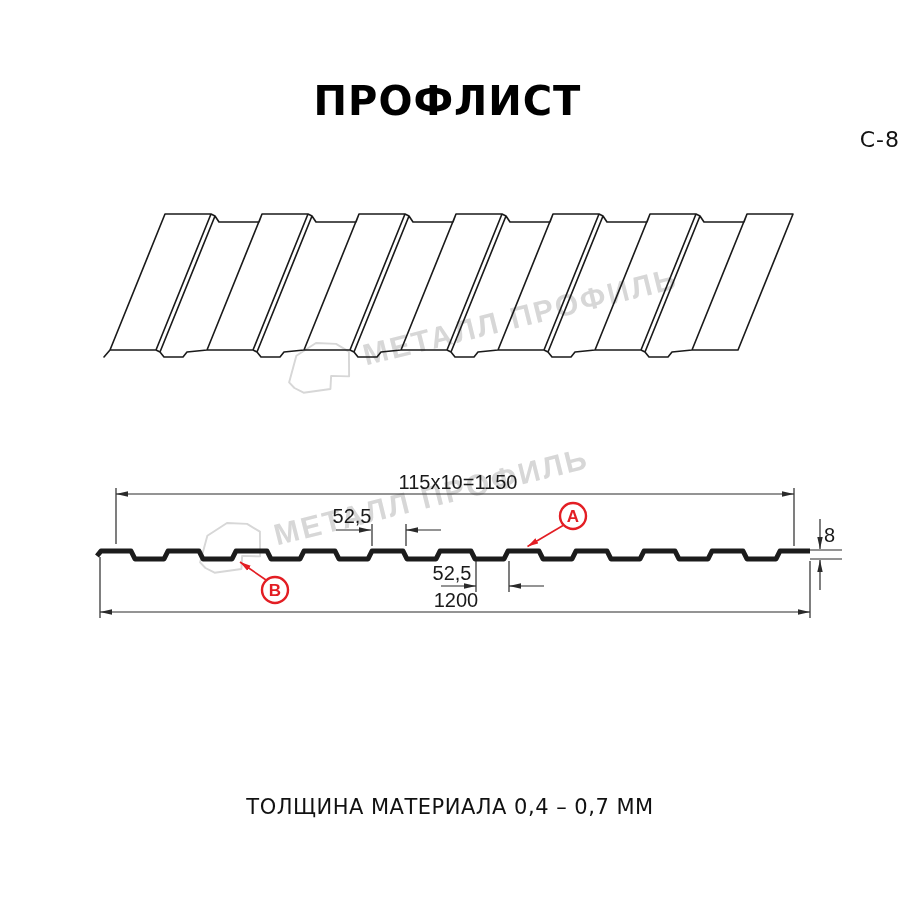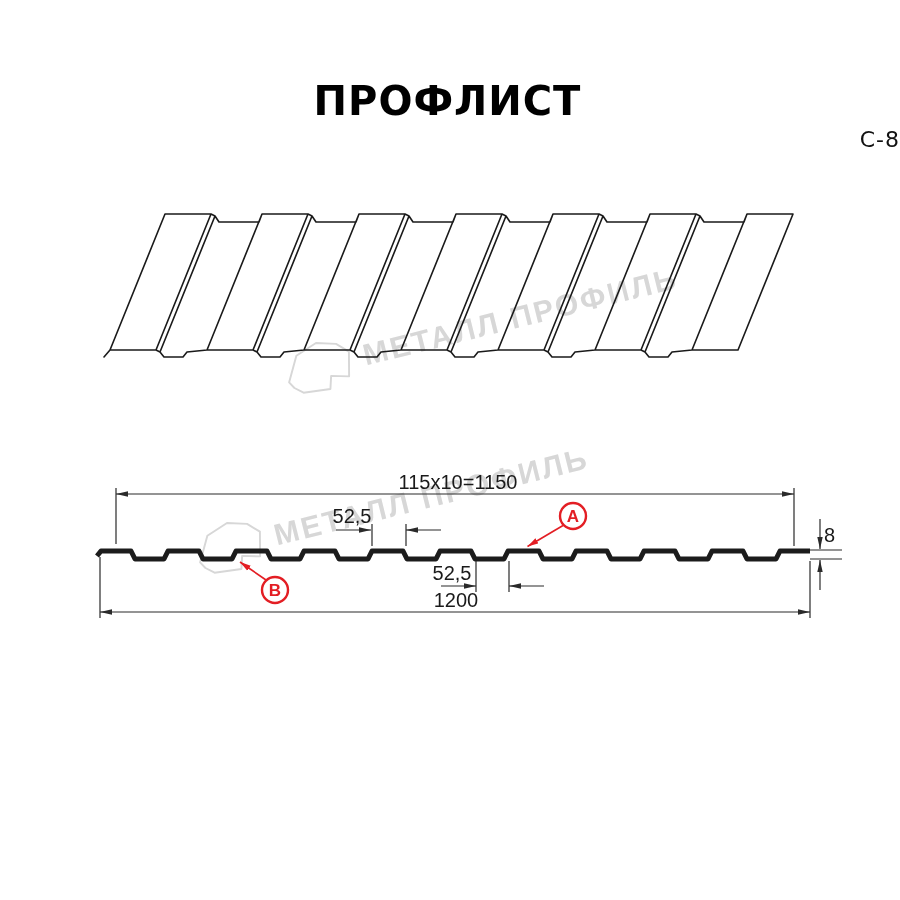--- a/index.html
+++ b/index.html
@@ -110,6 +110,7 @@
 
   <div class="page-title">ПРОФЛИСТ</div>
   <div class="page-subtitle">С-8</div>
+  <div class="footer-note">ТОЛЩИНА МАТЕРИАЛА 0,4 – 0,7 ММ</div>
 
 </main>
 

